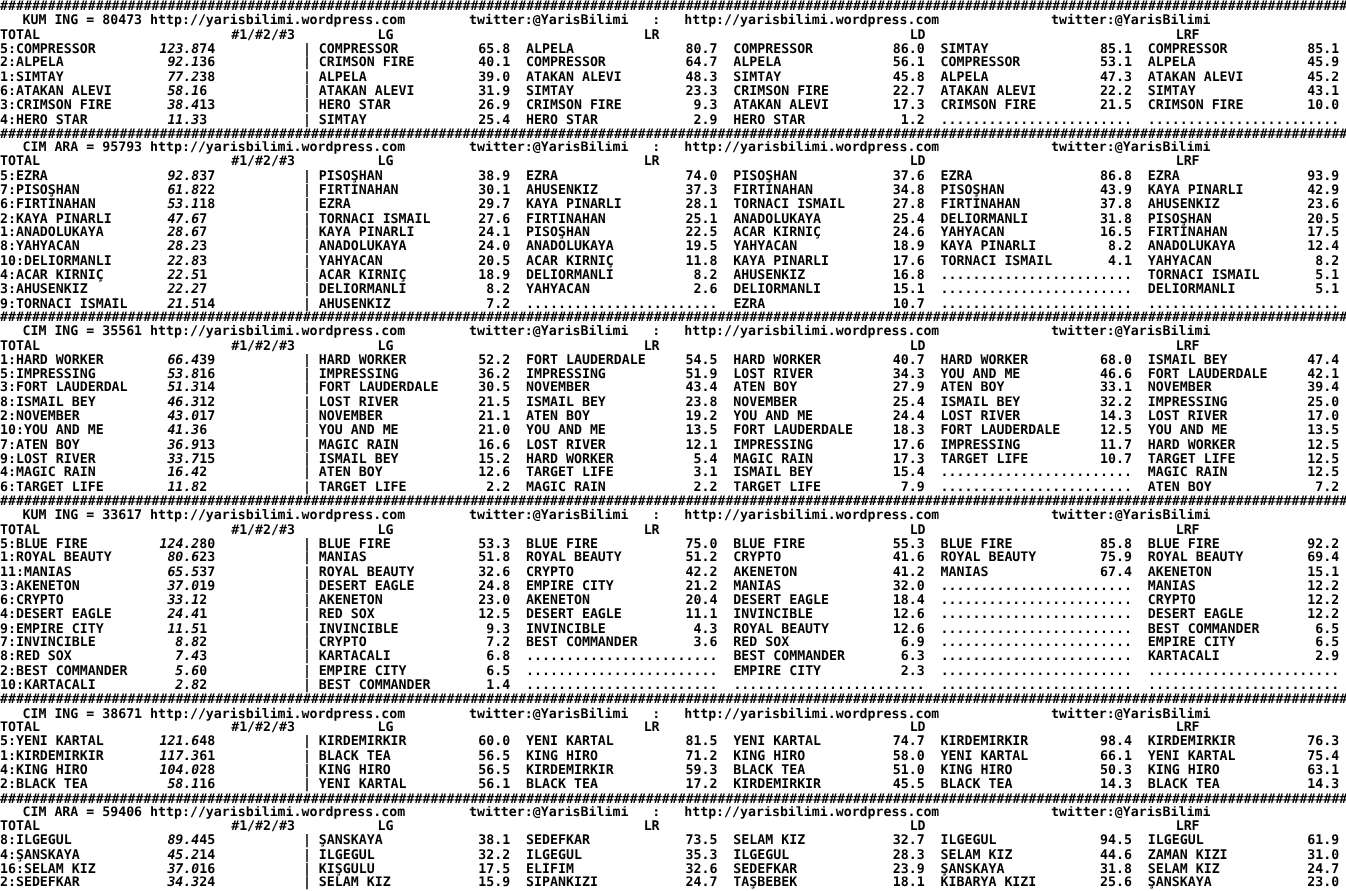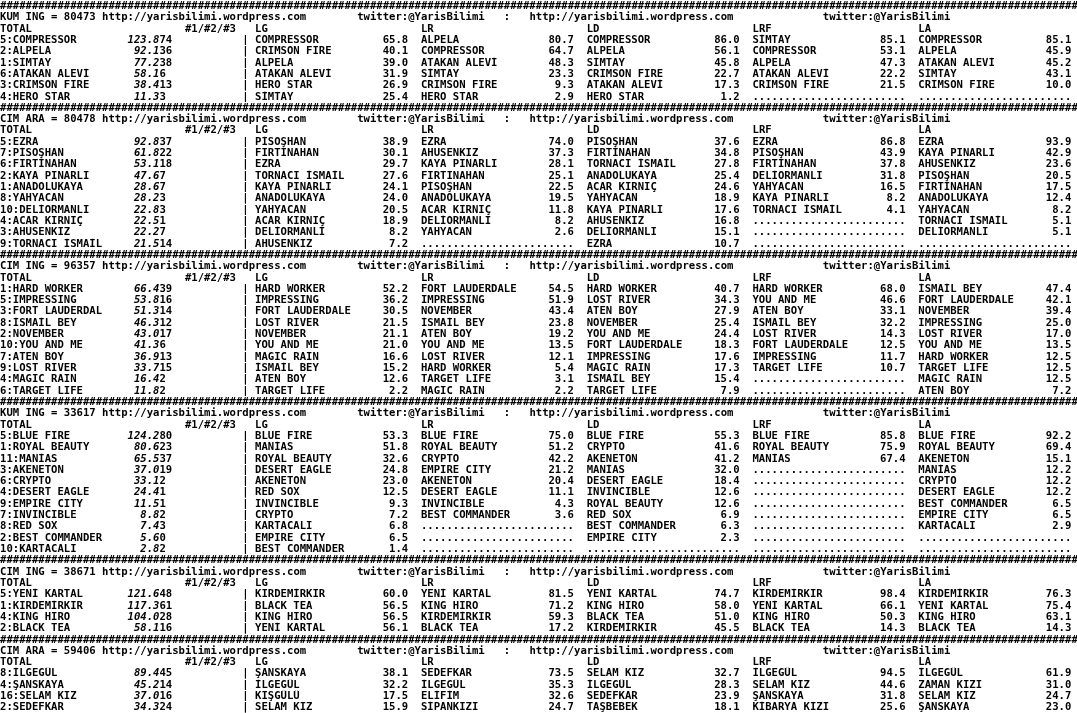--- a/index.html
+++ b/index.html
@@ -10,7 +10,7 @@
   }
   .line{display:flex;height:11.32px;white-space:pre;}
   .line span{flex:none;display:block;overflow:hidden;}
-  .c-title{width:16ch;}
+  .c-title{width:16ch;padding-left:18px;}
   .c-url{margin-right:8ch;}
   .c-sep{width:7ch;text-align:center;}
   .c-url2{margin-right:14ch;}

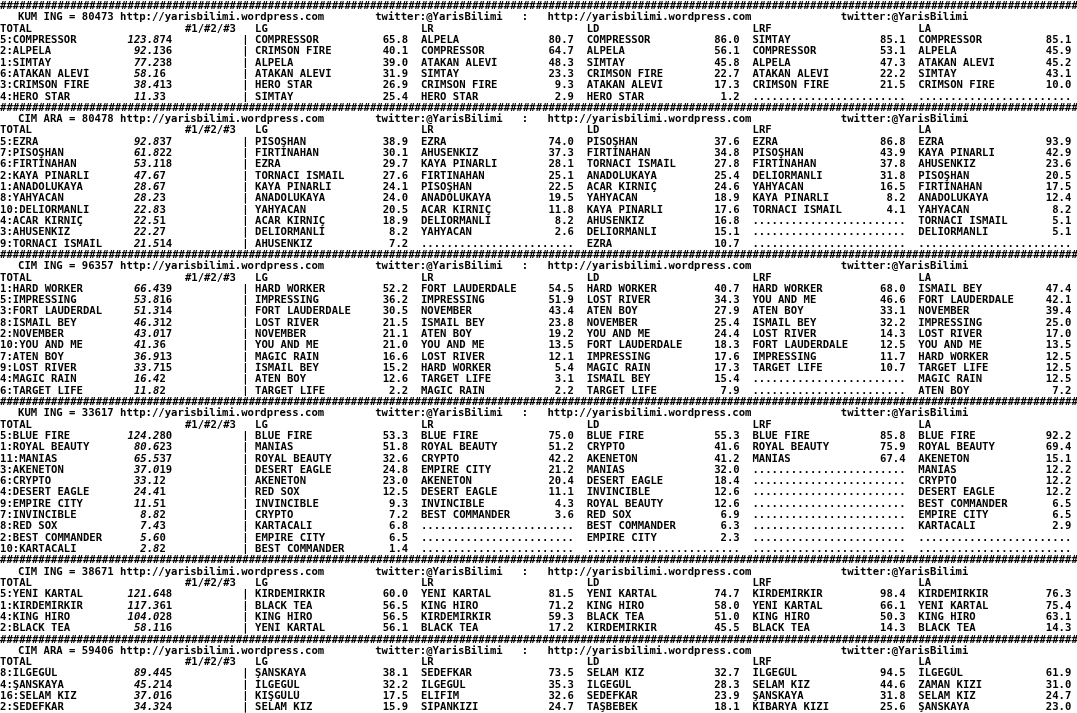--- a/index.html
+++ b/index.html
@@ -20,7 +20,7 @@
   .c-statshead{width:12ch;text-align:right;}
   .c-s{width:3ch;}
   .c-pipe{width:3ch;text-align:center;}
-  .c-cellhead{width:26ch;}
+  .c-cellhead{width:26ch;margin-left:47px;}
   .c-cell-name{width:19ch;}
   .c-cell-val{width:5ch;text-align:right;margin-right:2ch;}
   .c-dots{width:24ch;margin-right:2ch;}

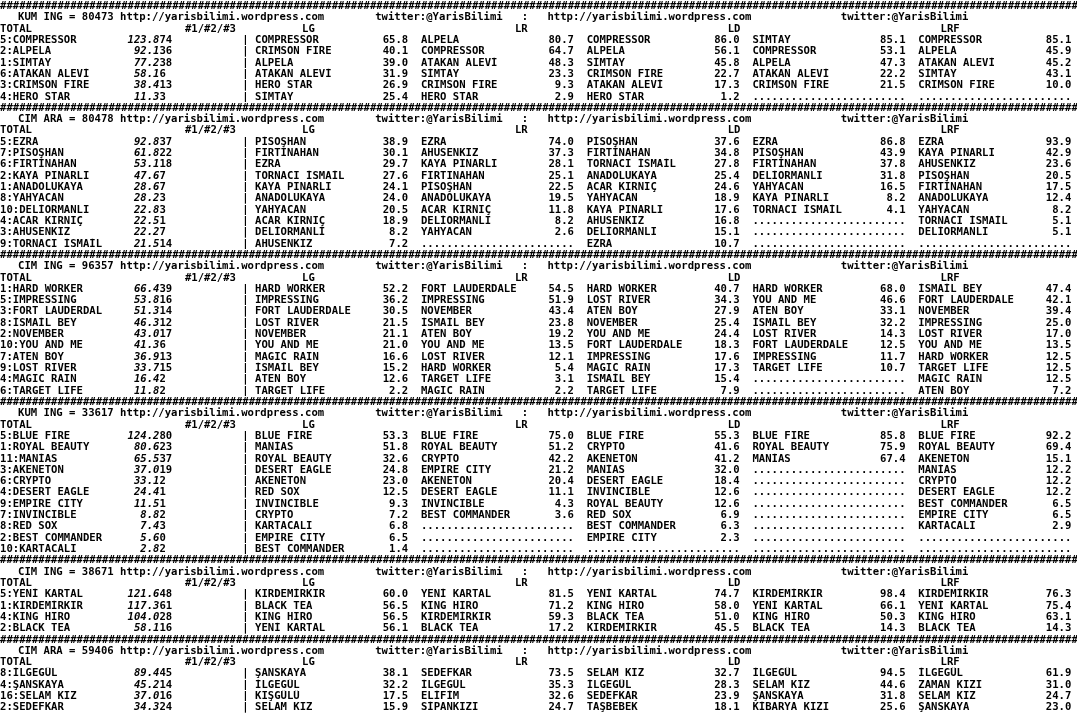--- a/index.html
+++ b/index.html
@@ -42,7 +42,7 @@
     </div>
     <div>
       <div class="line border"><span>##########################################################################################################################################################################</span></div>
-      <div class="line header-line"><span class="c-title">CIM ARA = 80478</span><span class="c-url">http://yarisbilimi.wordpress.com</span><span class="c-tw">twitter:@YarisBilimi</span><span class="c-sep">:</span><span class="c-url2">http://yarisbilimi.wordpress.com</span><span class="c-tw2">twitter:@YarisBilimi</span></div>
+      <div class="line header-line"><span class="c-title">CIM ARA = 95793</span><span class="c-url">http://yarisbilimi.wordpress.com</span><span class="c-tw">twitter:@YarisBilimi</span><span class="c-sep">:</span><span class="c-url2">http://yarisbilimi.wordpress.com</span><span class="c-tw2">twitter:@YarisBilimi</span></div>
       <div class="line columns-line"><span class="c-name">TOTAL</span><span class="c-total"></span><span class="c-statshead">#1/#2/#3</span><span class="c-pipe"></span><span class="c-cellhead">LG</span><span class="c-cellhead">LR</span><span class="c-cellhead">LD</span><span class="c-cellhead">LRF</span><span class="c-cellhead">LA</span></div>
       <div class="line data-row"><span class="c-name">5:EZRA</span><span class="c-total">92.8</span><span class="c-stats"><span class="c-s">37</span></span><span class="c-pipe">|</span><span class="c-cell-name">PİSOŞHAN</span><span class="c-cell-val">38.9</span><span class="c-cell-name">EZRA</span><span class="c-cell-val">74.0</span><span class="c-cell-name">PİSOŞHAN</span><span class="c-cell-val">37.6</span><span class="c-cell-name">EZRA</span><span class="c-cell-val">86.8</span><span class="c-cell-name">EZRA</span><span class="c-cell-val">93.9</span></div>
       <div class="line data-row"><span class="c-name">7:PİSOŞHAN</span><span class="c-total">61.8</span><span class="c-stats"><span class="c-s">22</span></span><span class="c-pipe">|</span><span class="c-cell-name">FIRTİNAHAN</span><span class="c-cell-val">30.1</span><span class="c-cell-name">AHUSENKIZ</span><span class="c-cell-val">37.3</span><span class="c-cell-name">FIRTİNAHAN</span><span class="c-cell-val">34.8</span><span class="c-cell-name">PİSOŞHAN</span><span class="c-cell-val">43.9</span><span class="c-cell-name">KAYA PINARLI</span><span class="c-cell-val">42.9</span></div>

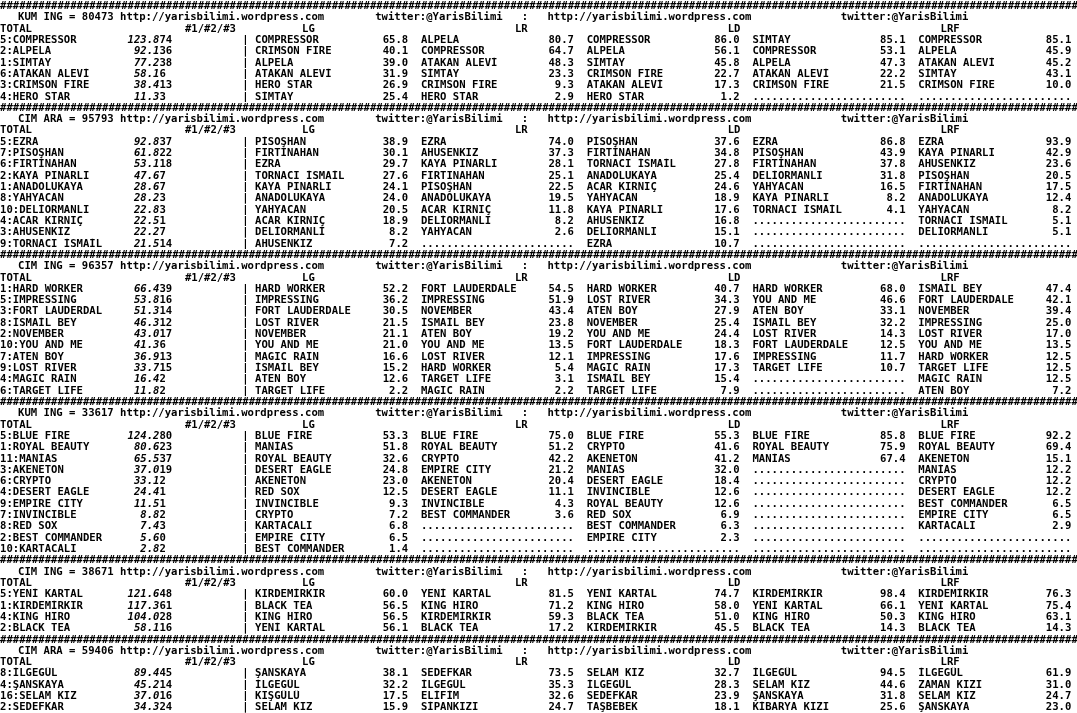--- a/index.html
+++ b/index.html
@@ -57,7 +57,7 @@
     </div>
     <div>
       <div class="line border"><span>##########################################################################################################################################################################</span></div>
-      <div class="line header-line"><span class="c-title">CIM ING = 96357</span><span class="c-url">http://yarisbilimi.wordpress.com</span><span class="c-tw">twitter:@YarisBilimi</span><span class="c-sep">:</span><span class="c-url2">http://yarisbilimi.wordpress.com</span><span class="c-tw2">twitter:@YarisBilimi</span></div>
+      <div class="line header-line"><span class="c-title">CIM ING = 35561</span><span class="c-url">http://yarisbilimi.wordpress.com</span><span class="c-tw">twitter:@YarisBilimi</span><span class="c-sep">:</span><span class="c-url2">http://yarisbilimi.wordpress.com</span><span class="c-tw2">twitter:@YarisBilimi</span></div>
       <div class="line columns-line"><span class="c-name">TOTAL</span><span class="c-total"></span><span class="c-statshead">#1/#2/#3</span><span class="c-pipe"></span><span class="c-cellhead">LG</span><span class="c-cellhead">LR</span><span class="c-cellhead">LD</span><span class="c-cellhead">LRF</span><span class="c-cellhead">LA</span></div>
       <div class="line data-row"><span class="c-name">1:HARD WORKER</span><span class="c-total">66.4</span><span class="c-stats"><span class="c-s">39</span></span><span class="c-pipe">|</span><span class="c-cell-name">HARD WORKER</span><span class="c-cell-val">52.2</span><span class="c-cell-name">FORT LAUDERDALE</span><span class="c-cell-val">54.5</span><span class="c-cell-name">HARD WORKER</span><span class="c-cell-val">40.7</span><span class="c-cell-name">HARD WORKER</span><span class="c-cell-val">68.0</span><span class="c-cell-name">İSMAİL BEY</span><span class="c-cell-val">47.4</span></div>
       <div class="line data-row"><span class="c-name">5:IMPRESSING</span><span class="c-total">53.8</span><span class="c-stats"><span class="c-s">16</span></span><span class="c-pipe">|</span><span class="c-cell-name">IMPRESSING</span><span class="c-cell-val">36.2</span><span class="c-cell-name">IMPRESSING</span><span class="c-cell-val">51.9</span><span class="c-cell-name">LOST RIVER</span><span class="c-cell-val">34.3</span><span class="c-cell-name">YOU AND ME</span><span class="c-cell-val">46.6</span><span class="c-cell-name">FORT LAUDERDALE</span><span class="c-cell-val">42.1</span></div>

